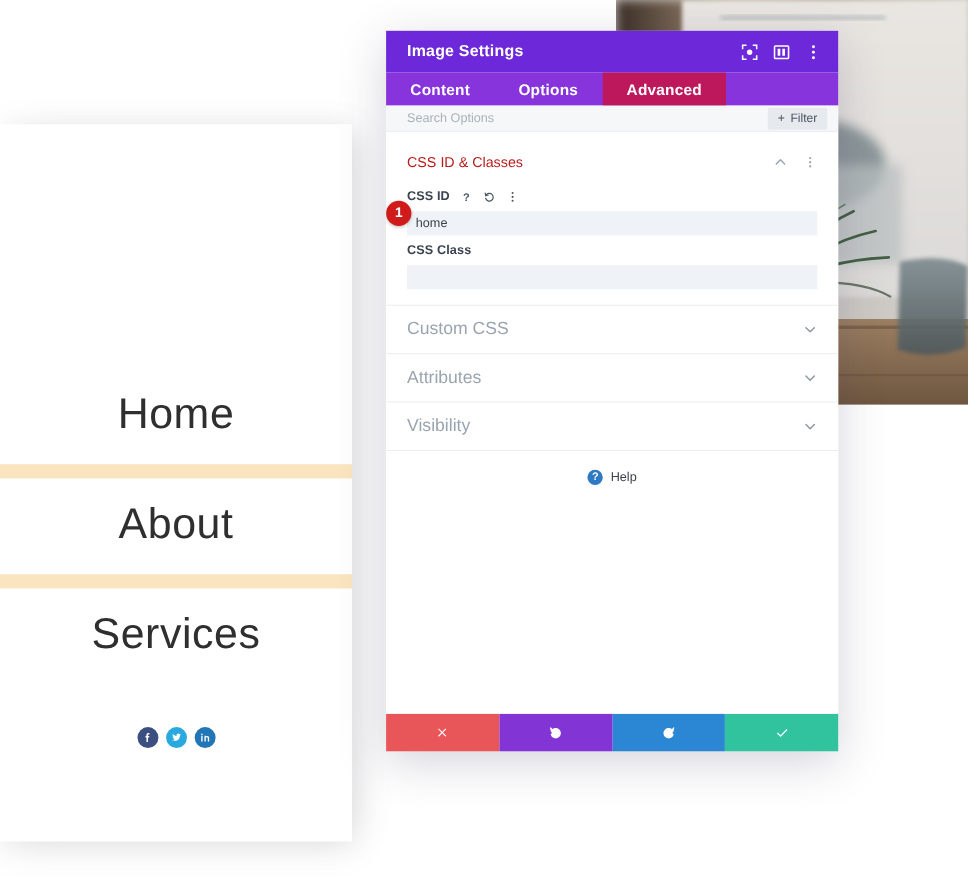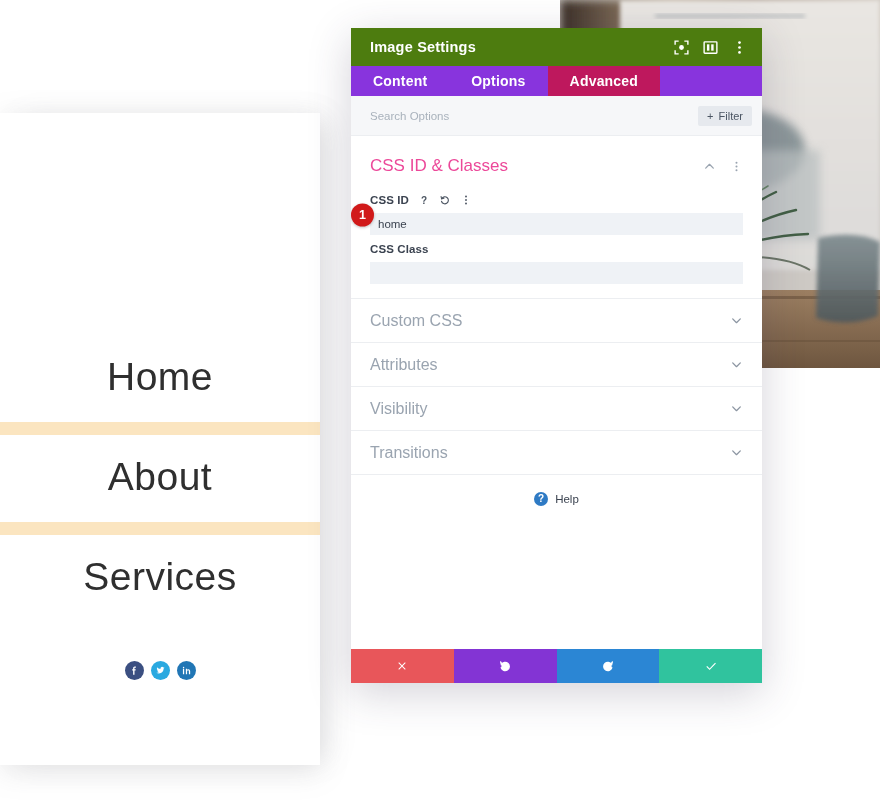--- a/index.html
+++ b/index.html
@@ -100,7 +100,7 @@
 
   .modal-header {
     height: 38px;
-    background: #4d7c0f;
+    background: #6d28d9;
     display: flex;
     align-items: center;
     padding: 0 14px 0 19px;

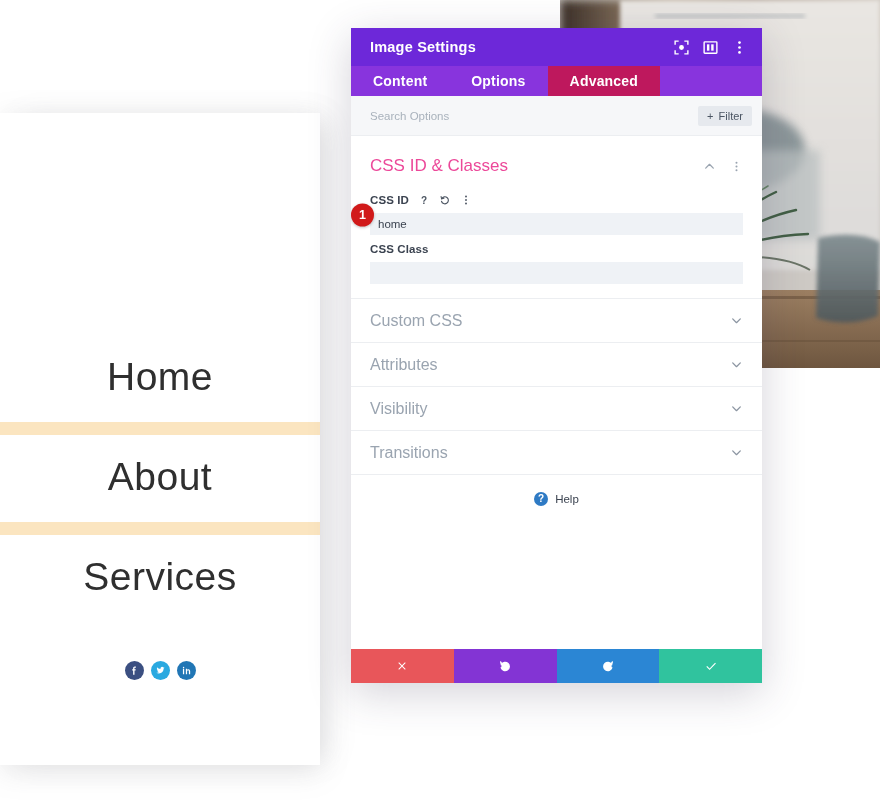--- a/index.html
+++ b/index.html
@@ -141,7 +141,7 @@
   .tab.active { background: #be185d; }
 
   .searchbar {
-    height: 40px;
+    height: 24px;
     background: #f6f7f9;
     border-bottom: 1px solid #eceef1;
     display: flex;

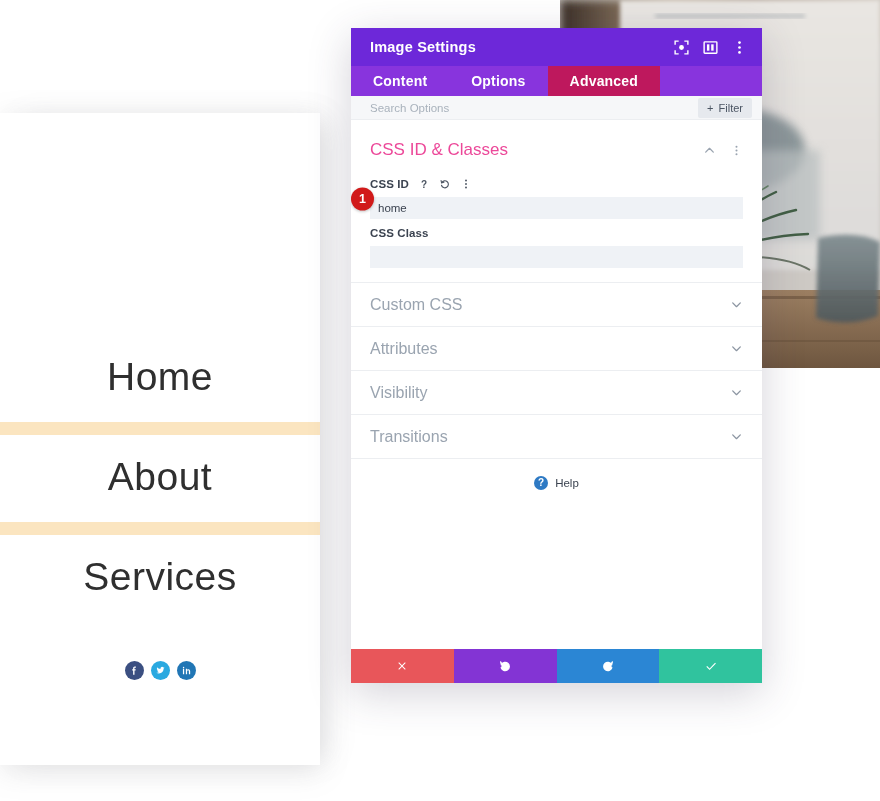--- a/index.html
+++ b/index.html
@@ -187,8 +187,8 @@
   }
   .section-title {
     flex: 1 1 auto;
-    color: #ec4899;
-    font-size: 17px;
+    color: #b91c1c;
+    font-size: 13px;
     font-weight: 400;
   }
   .sec-ctrl { display: flex; align-items: center; gap: 14px; color: #9aa4b0; }

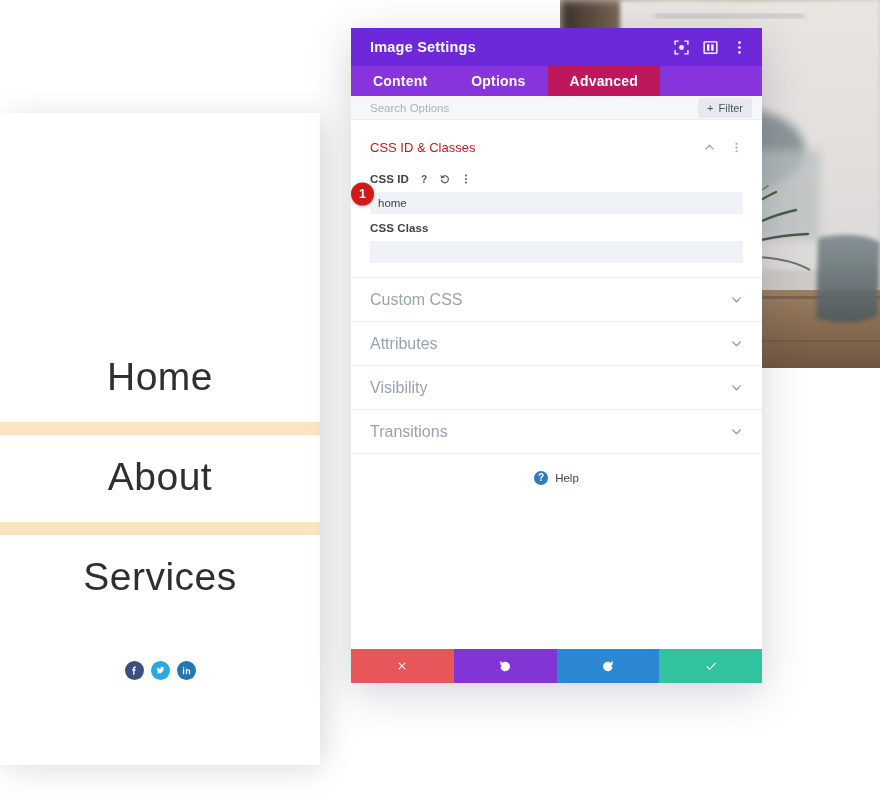--- a/index.html
+++ b/index.html
@@ -548,14 +548,6 @@
         </span>
       </div>
 
-      <div class="accordion-row">
-        <span class="accordion-label">Transitions</span>
-        <span>
-          <svg viewBox="0 0 24 24" fill="none" stroke="currentColor" stroke-width="2.4" stroke-linecap="round" stroke-linejoin="round">
-              <polyline points="5 9 12 16 19 9"></polyline>
-            </svg>
-        </span>
-      </div>
 
       <div class="help-row">
         <span class="help-badge">?</span>

